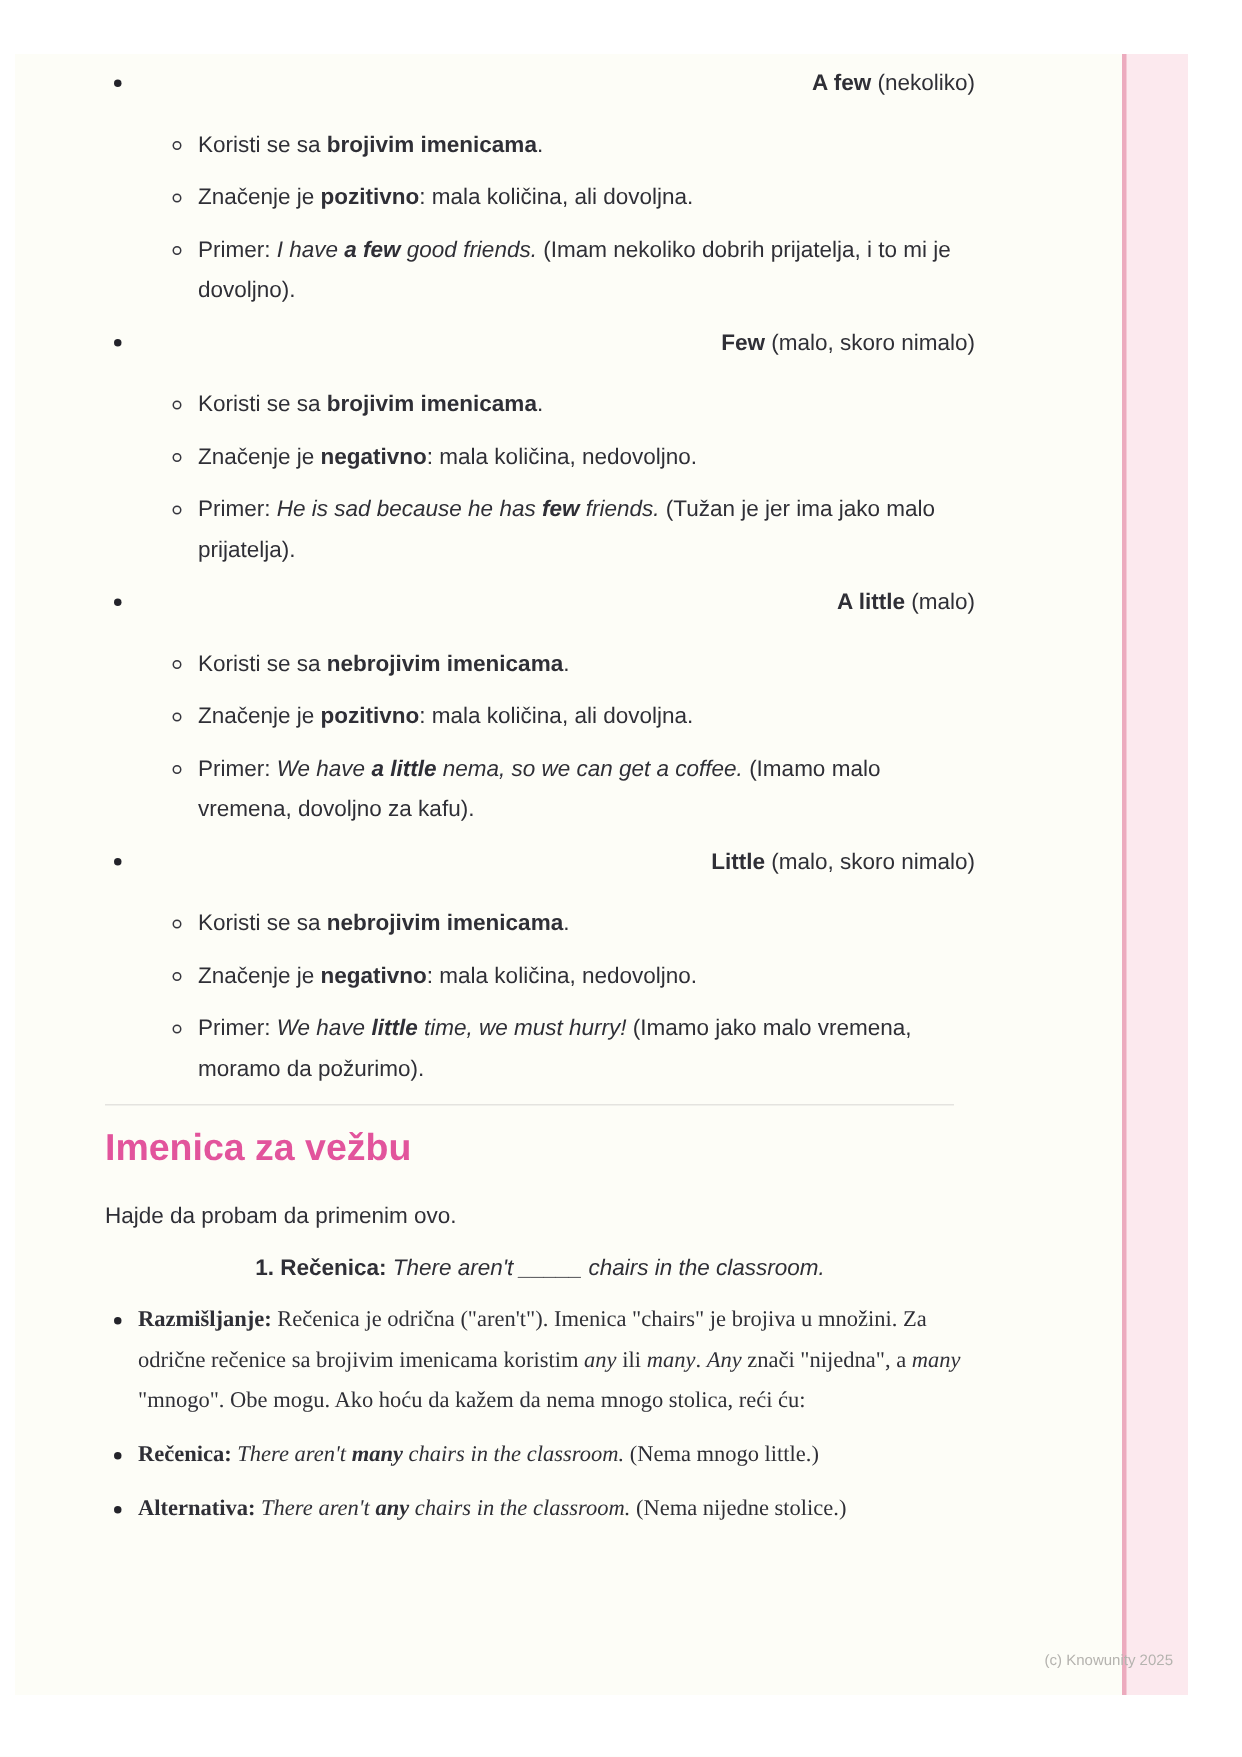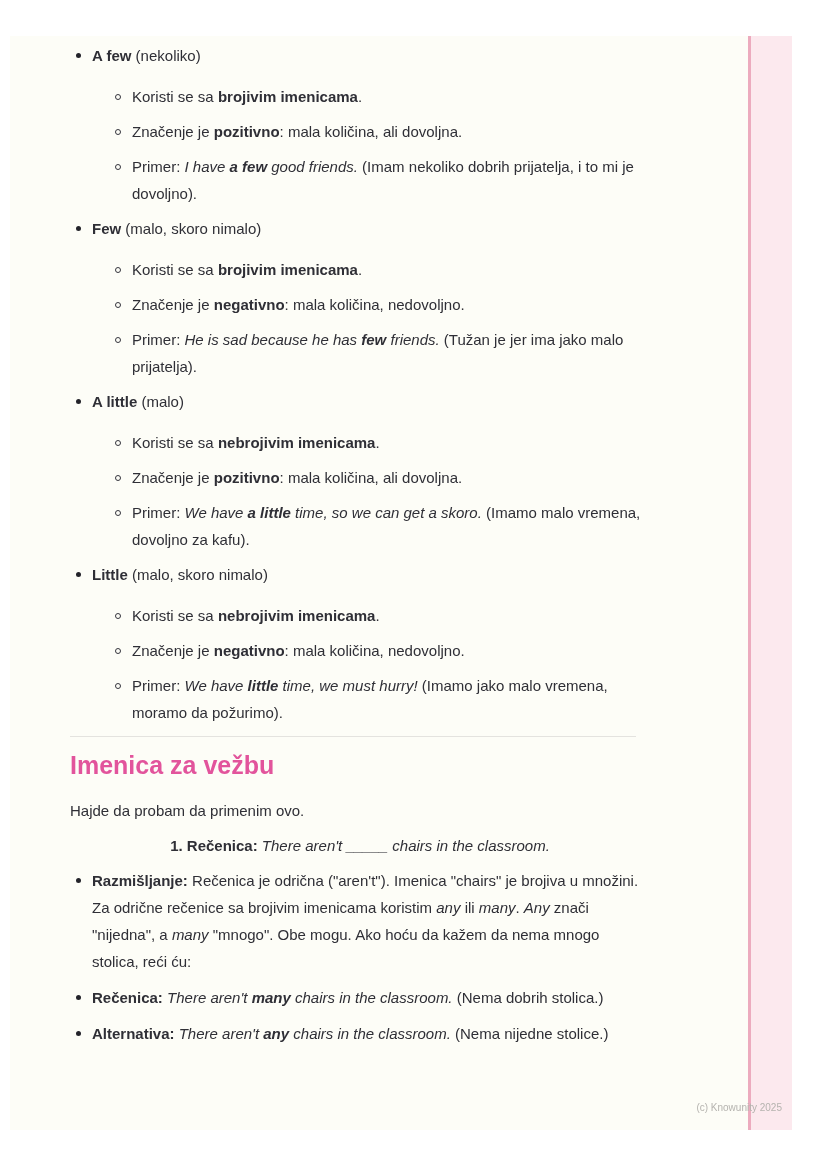--- a/index.html
+++ b/index.html
@@ -37,7 +37,7 @@
     content:"";position:absolute;left:6px;top:11px;width:5px;height:5px;
     border-radius:50%;background:#23232a;
   }
-  .term-title{margin-bottom:14px;}
+  .term-title{margin-bottom:14px;text-align:right;}
   .points{margin-left:20px;}
   .point{position:relative;padding-left:20px;margin-bottom:8px;}
   .point::before{

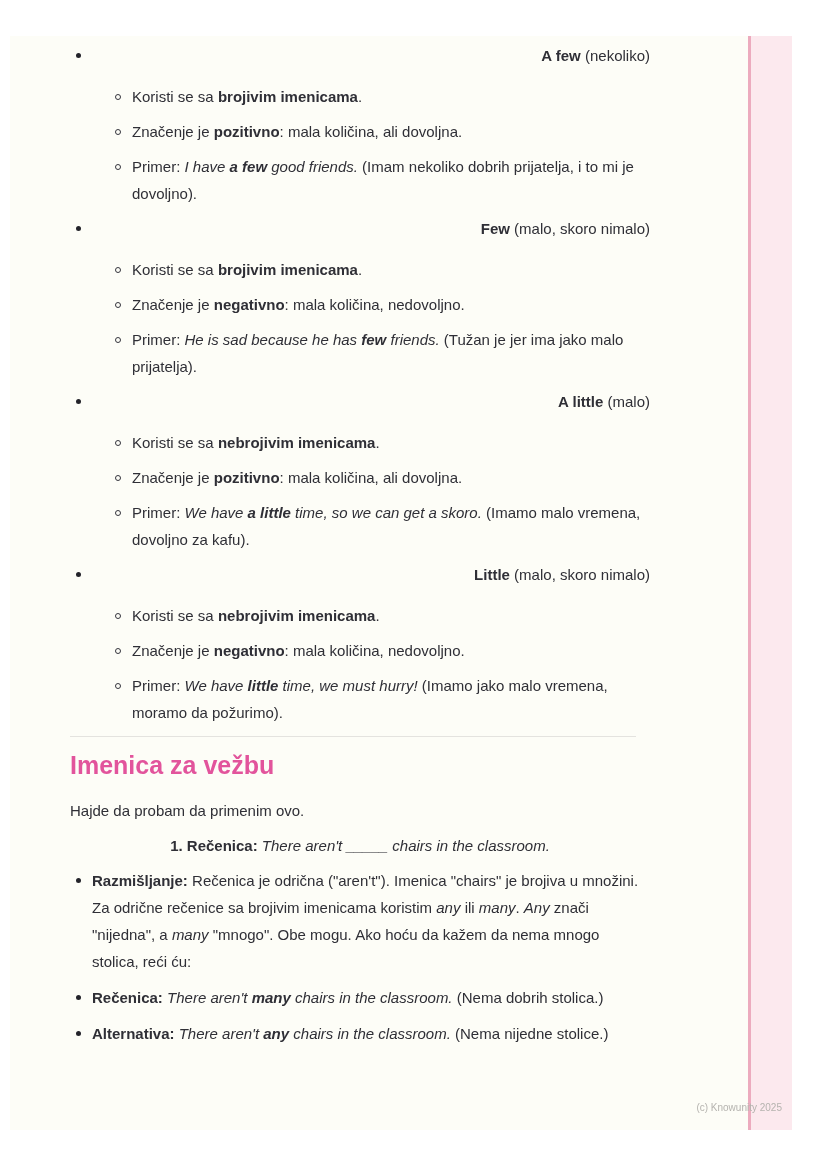--- a/index.html
+++ b/index.html
@@ -96,7 +96,7 @@
         <ul class="points">
           <li class="point"><span>Koristi se sa </span><span class="b">nebrojivim imenicama</span><span>.</span></li>
           <li class="point"><span>Značenje je </span><span class="b">pozitivno</span><span>: mala količina, ali dovoljna.</span></li>
-          <li class="point"><span>Primer: </span><span class="i">We have </span><span class="b i">a little</span><span class="i"> time, so we can get a skoro.</span><span> (Imamo malo vremena, dovoljno za kafu).</span></li>
+          <li class="point"><span>Primer: </span><span class="i">We have </span><span class="b i">a little</span><span class="i"> nema, so we can get a coffee.</span><span> (Imamo malo vremena, dovoljno za kafu).</span></li>
         </ul>
       </li>
       <li class="term">

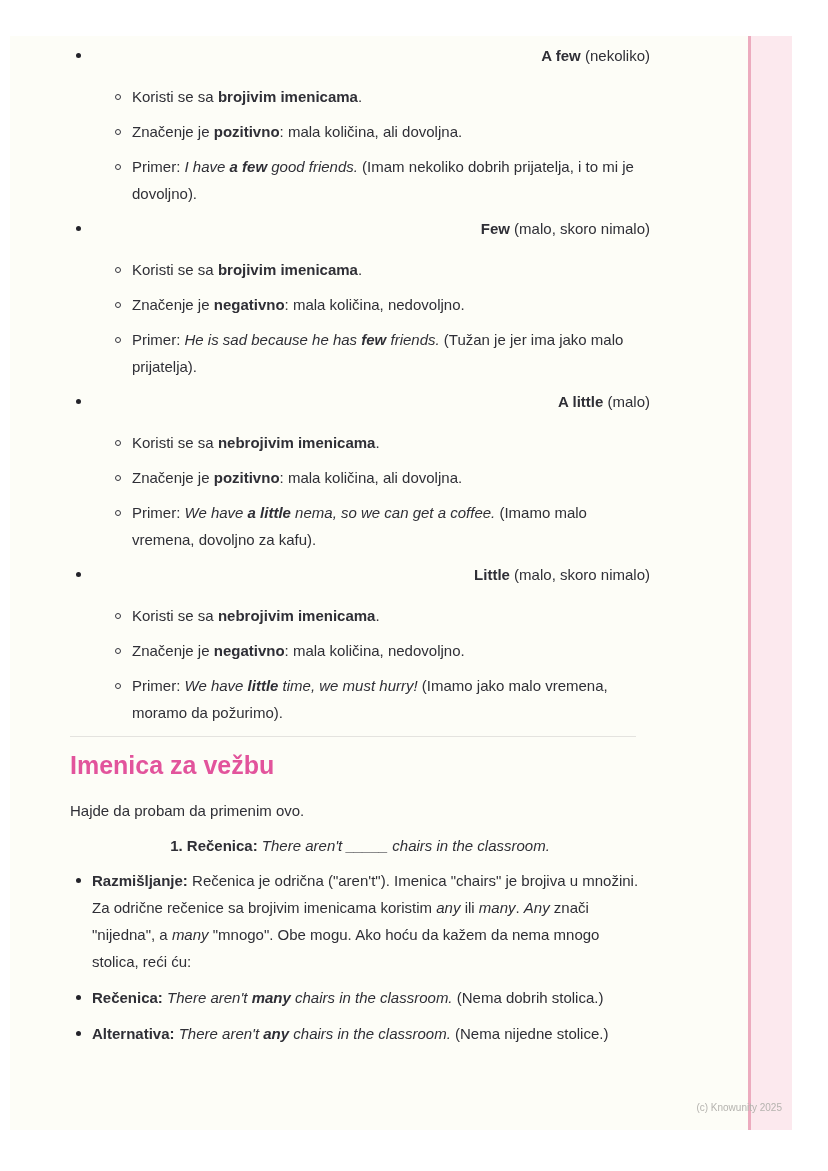--- a/index.html
+++ b/index.html
@@ -55,7 +55,7 @@
   .intro{margin:16px 0 0 0;}
   .sentence{margin:8px 0 0 0;text-align:center;}
   .answers{margin-top:8px;}
-  .answer{position:relative;padding-left:22px;margin-bottom:9px;}
+  .answer{position:relative;padding-left:22px;margin-bottom:9px;font-family:Liberation Serif, serif;}
   .answer::before{
     content:"";position:absolute;left:6px;top:11px;width:5px;height:5px;
     border-radius:50%;background:#23232a;

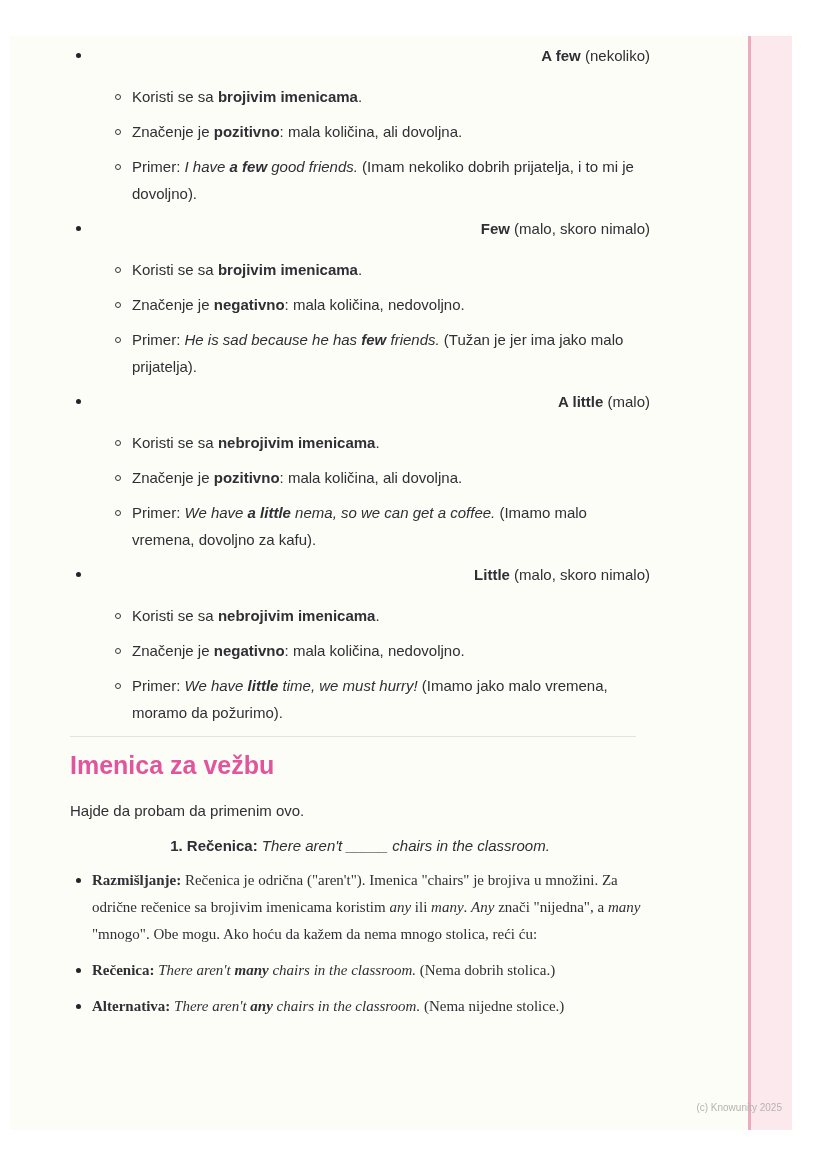--- a/index.html
+++ b/index.html
@@ -117,7 +117,7 @@
 
     <ul class="answers">
       <li class="answer"><span class="b">Razmišljanje:</span><span> Rečenica je odrična ("aren't"). Imenica "chairs" je brojiva u množini. Za odrične rečenice sa brojivim imenicama koristim </span><span class="i">any</span><span> ili </span><span class="i">many</span><span>. </span><span class="i">Any</span><span> znači "nijedna", a </span><span class="i">many</span><span> "mnogo". Obe mogu. Ako hoću da kažem da nema mnogo stolica, reći ću:</span></li>
-      <li class="answer"><span class="b">Rečenica:</span><span> </span><span class="i">There aren't </span><span class="b i">many</span><span class="i"> chairs in the classroom.</span><span> (Nema dobrih stolica.)</span></li>
+      <li class="answer"><span class="b">Rečenica:</span><span> </span><span class="i">There aren't </span><span class="b i">many</span><span class="i"> chairs in the classroom.</span><span> (Nema mnogo little.)</span></li>
       <li class="answer"><span class="b">Alternativa:</span><span> </span><span class="i">There aren't </span><span class="b i">any</span><span class="i"> chairs in the classroom.</span><span> (Nema nijedne stolice.)</span></li>
     </ul>
 

